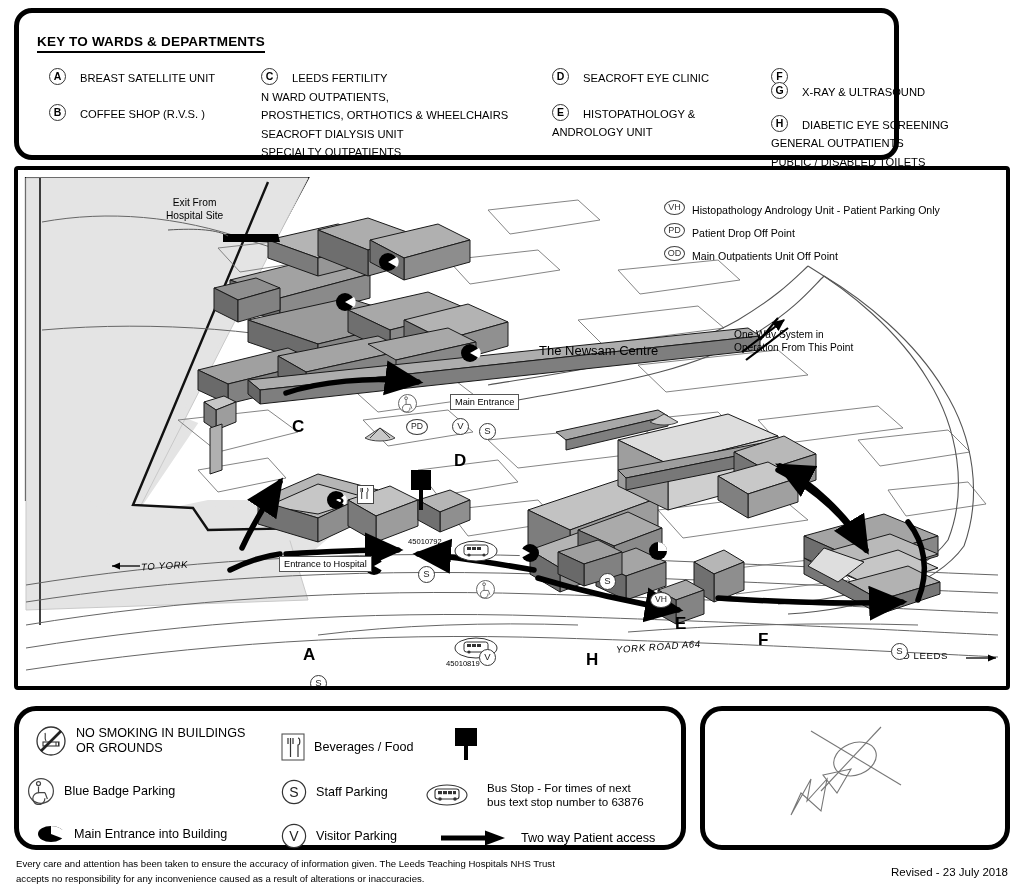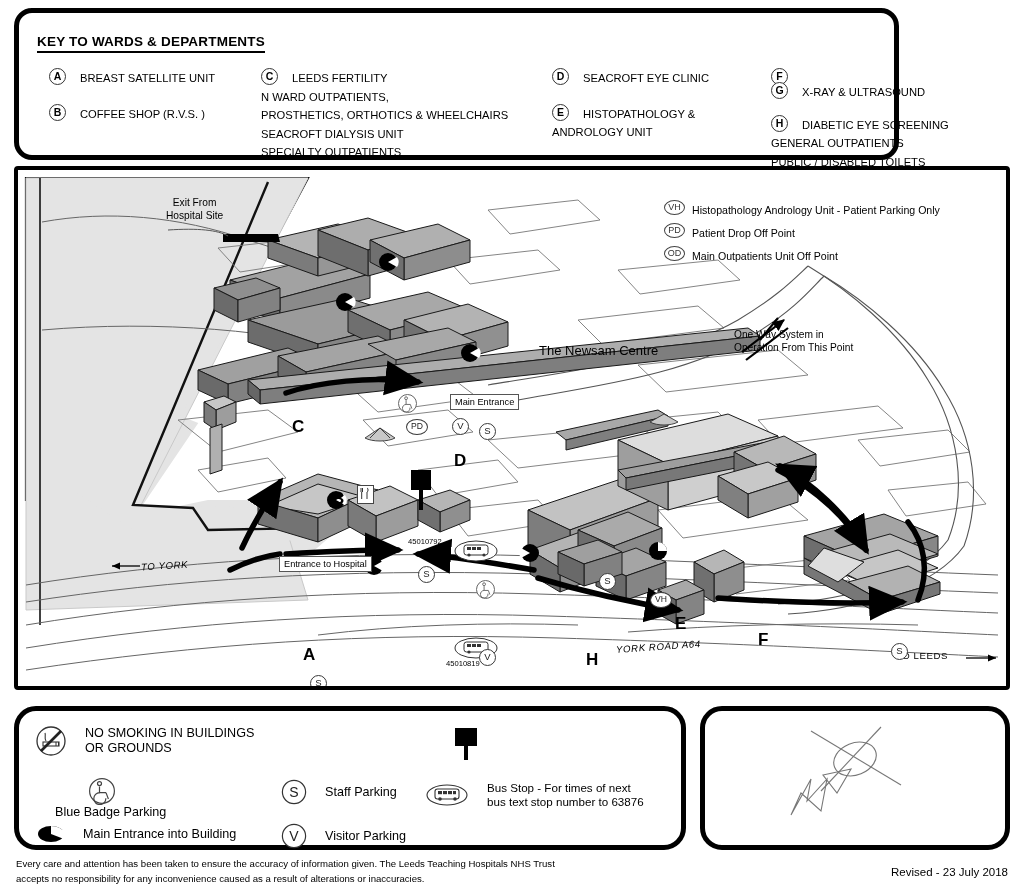--- a/index.html
+++ b/index.html
@@ -51,7 +51,7 @@
   
   #legend-panel{left:14px;top:706px;width:672px;height:144px;border-width:5px;border-radius:22px;}
   .lg-row{position:absolute;display:flex;align-items:center;}
-  .lg-text{font-size:12.6px;line-height:15px;white-space:pre-line;margin-left:18px;}
+  .lg-text{font-size:12.6px;line-height:15px;white-space:pre-line;margin-left:9px;}
   .lg-text.sm{font-size:11.6px;line-height:14px;}
 
   #compass-panel{left:700px;top:706px;width:310px;height:144px;border-width:5px;border-radius:22px;}

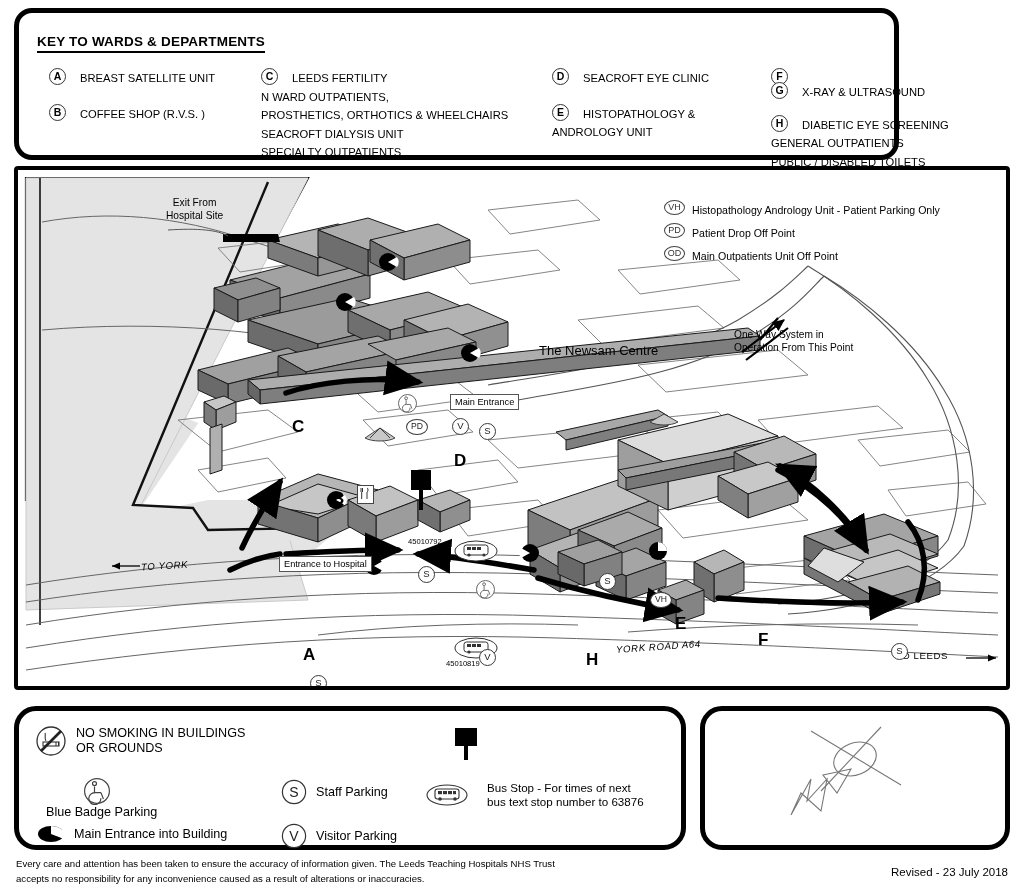--- a/index.html
+++ b/index.html
@@ -551,6 +551,14 @@
     <span class="lg-text">Main Entrance into Building</span>
   </div>
 
+  <div class="lg-row" style="left:262px;top:22px;">
+    <svg width="24" height="28" viewBox="0 0 24 28">
+      <rect x="1" y="1" width="22" height="26" fill="none" stroke="#555" stroke-width="1.1"></rect>
+      <path d="M7,5 L7,11 M9.5,5 L9.5,11 M12,5 L12,11 M9.5,11 L9.5,24" stroke="#333" stroke-width="1.2" fill="none"></path>
+      <path d="M17,5 C19.4,5 19.4,12 17,12 L17,24" stroke="#333" stroke-width="1.2" fill="none"></path>
+    </svg>
+    <span class="lg-text">Beverages / Food</span>
+  </div>
 
   <div class="lg-row" style="left:262px;top:68px;">
     <svg width="26" height="26" viewBox="0 0 26 26">

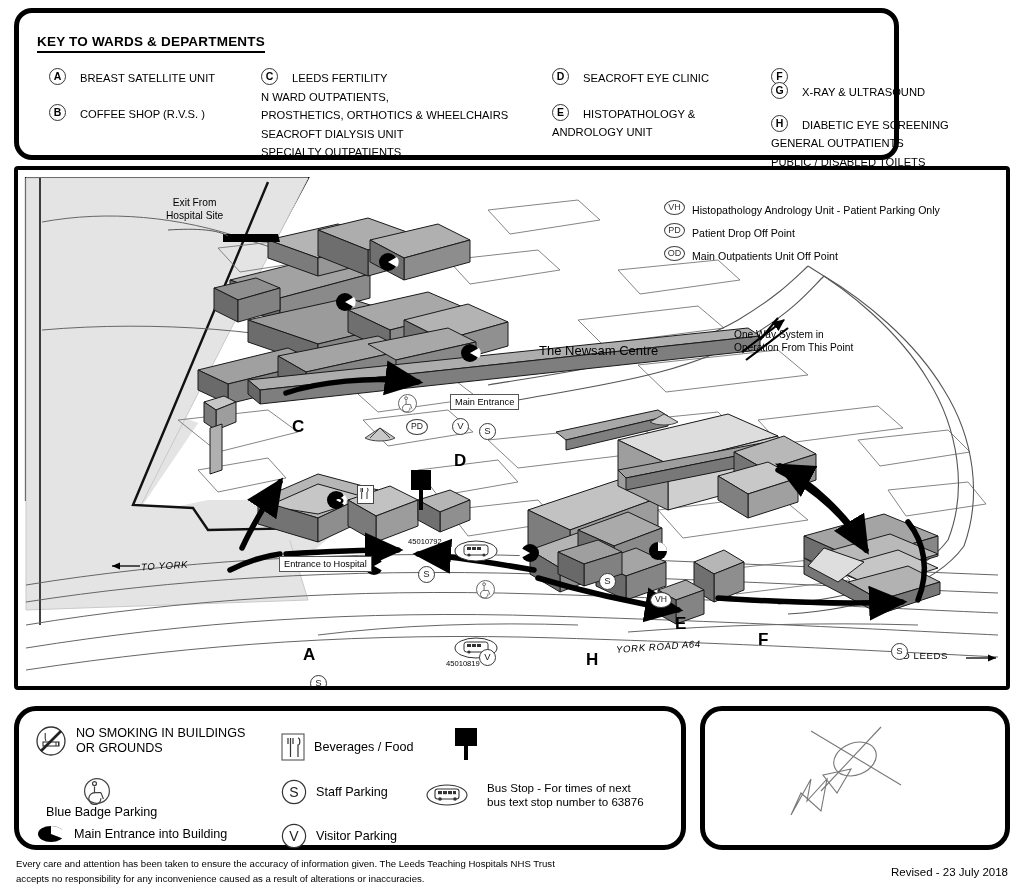--- a/index.html
+++ b/index.html
@@ -531,7 +531,7 @@
 OR GROUNDS</span>
   </div>
 
-  <div class="lg-row" style="left:18px;top:66px;flex-direction:column;">
+  <div class="lg-row" style="left:8px;top:66px;">
     <svg width="28" height="28" viewBox="0 0 28 28">
       <circle cx="14" cy="14" r="12.4" fill="none" stroke="#444" stroke-width="1.2"></circle>
       <circle cx="11.5" cy="6.6" r="2" fill="none" stroke="#444" stroke-width="1.2"></circle>

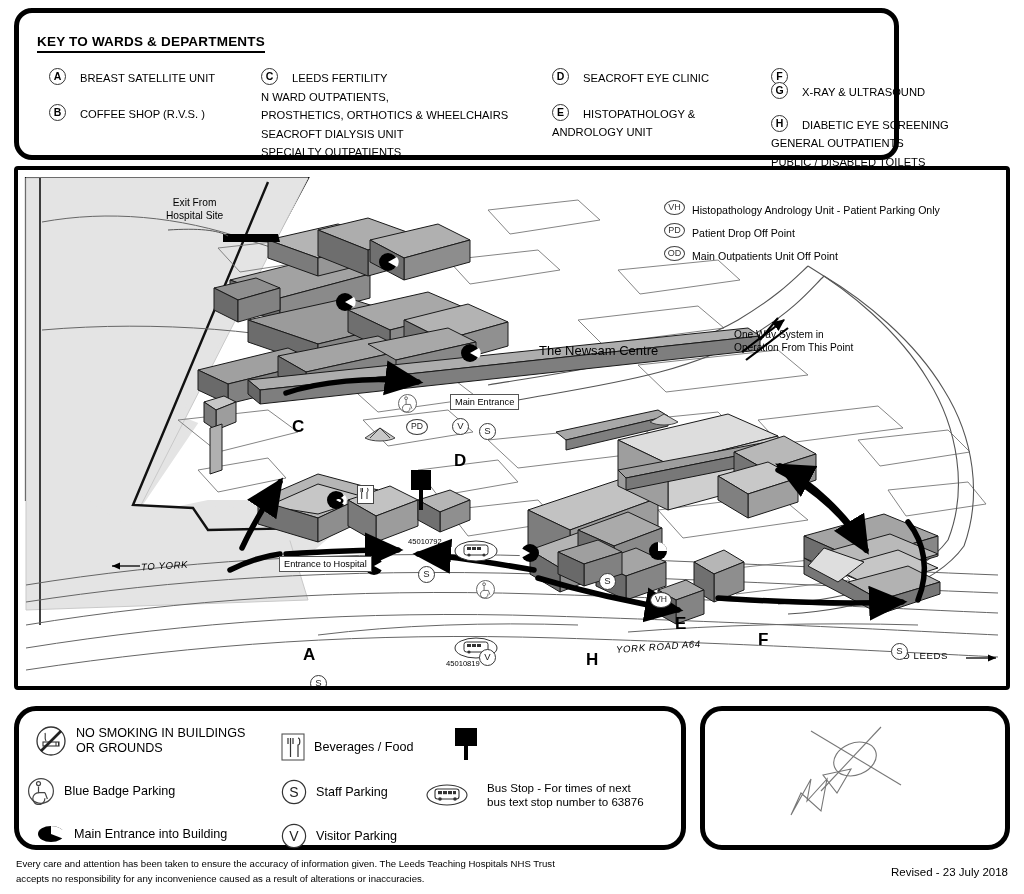--- a/index.html
+++ b/index.html
@@ -600,6 +600,13 @@
 bus text stop number to 63876</span>
   </div>
 
+  <div class="lg-row" style="left:420px;top:118px;">
+    <svg width="70" height="18" viewBox="0 0 70 18">
+      <line x1="2" y1="9" x2="48" y2="9" stroke="#000" stroke-width="5"></line>
+      <path d="M46,1.5 L66,9 L46,16.5 Z" fill="#000"></path>
+    </svg>
+    <span class="lg-text" style="margin-left:12px;">Two way Patient access</span>
+  </div>
 </div>
 
 <div class="panel" id="compass-panel">

